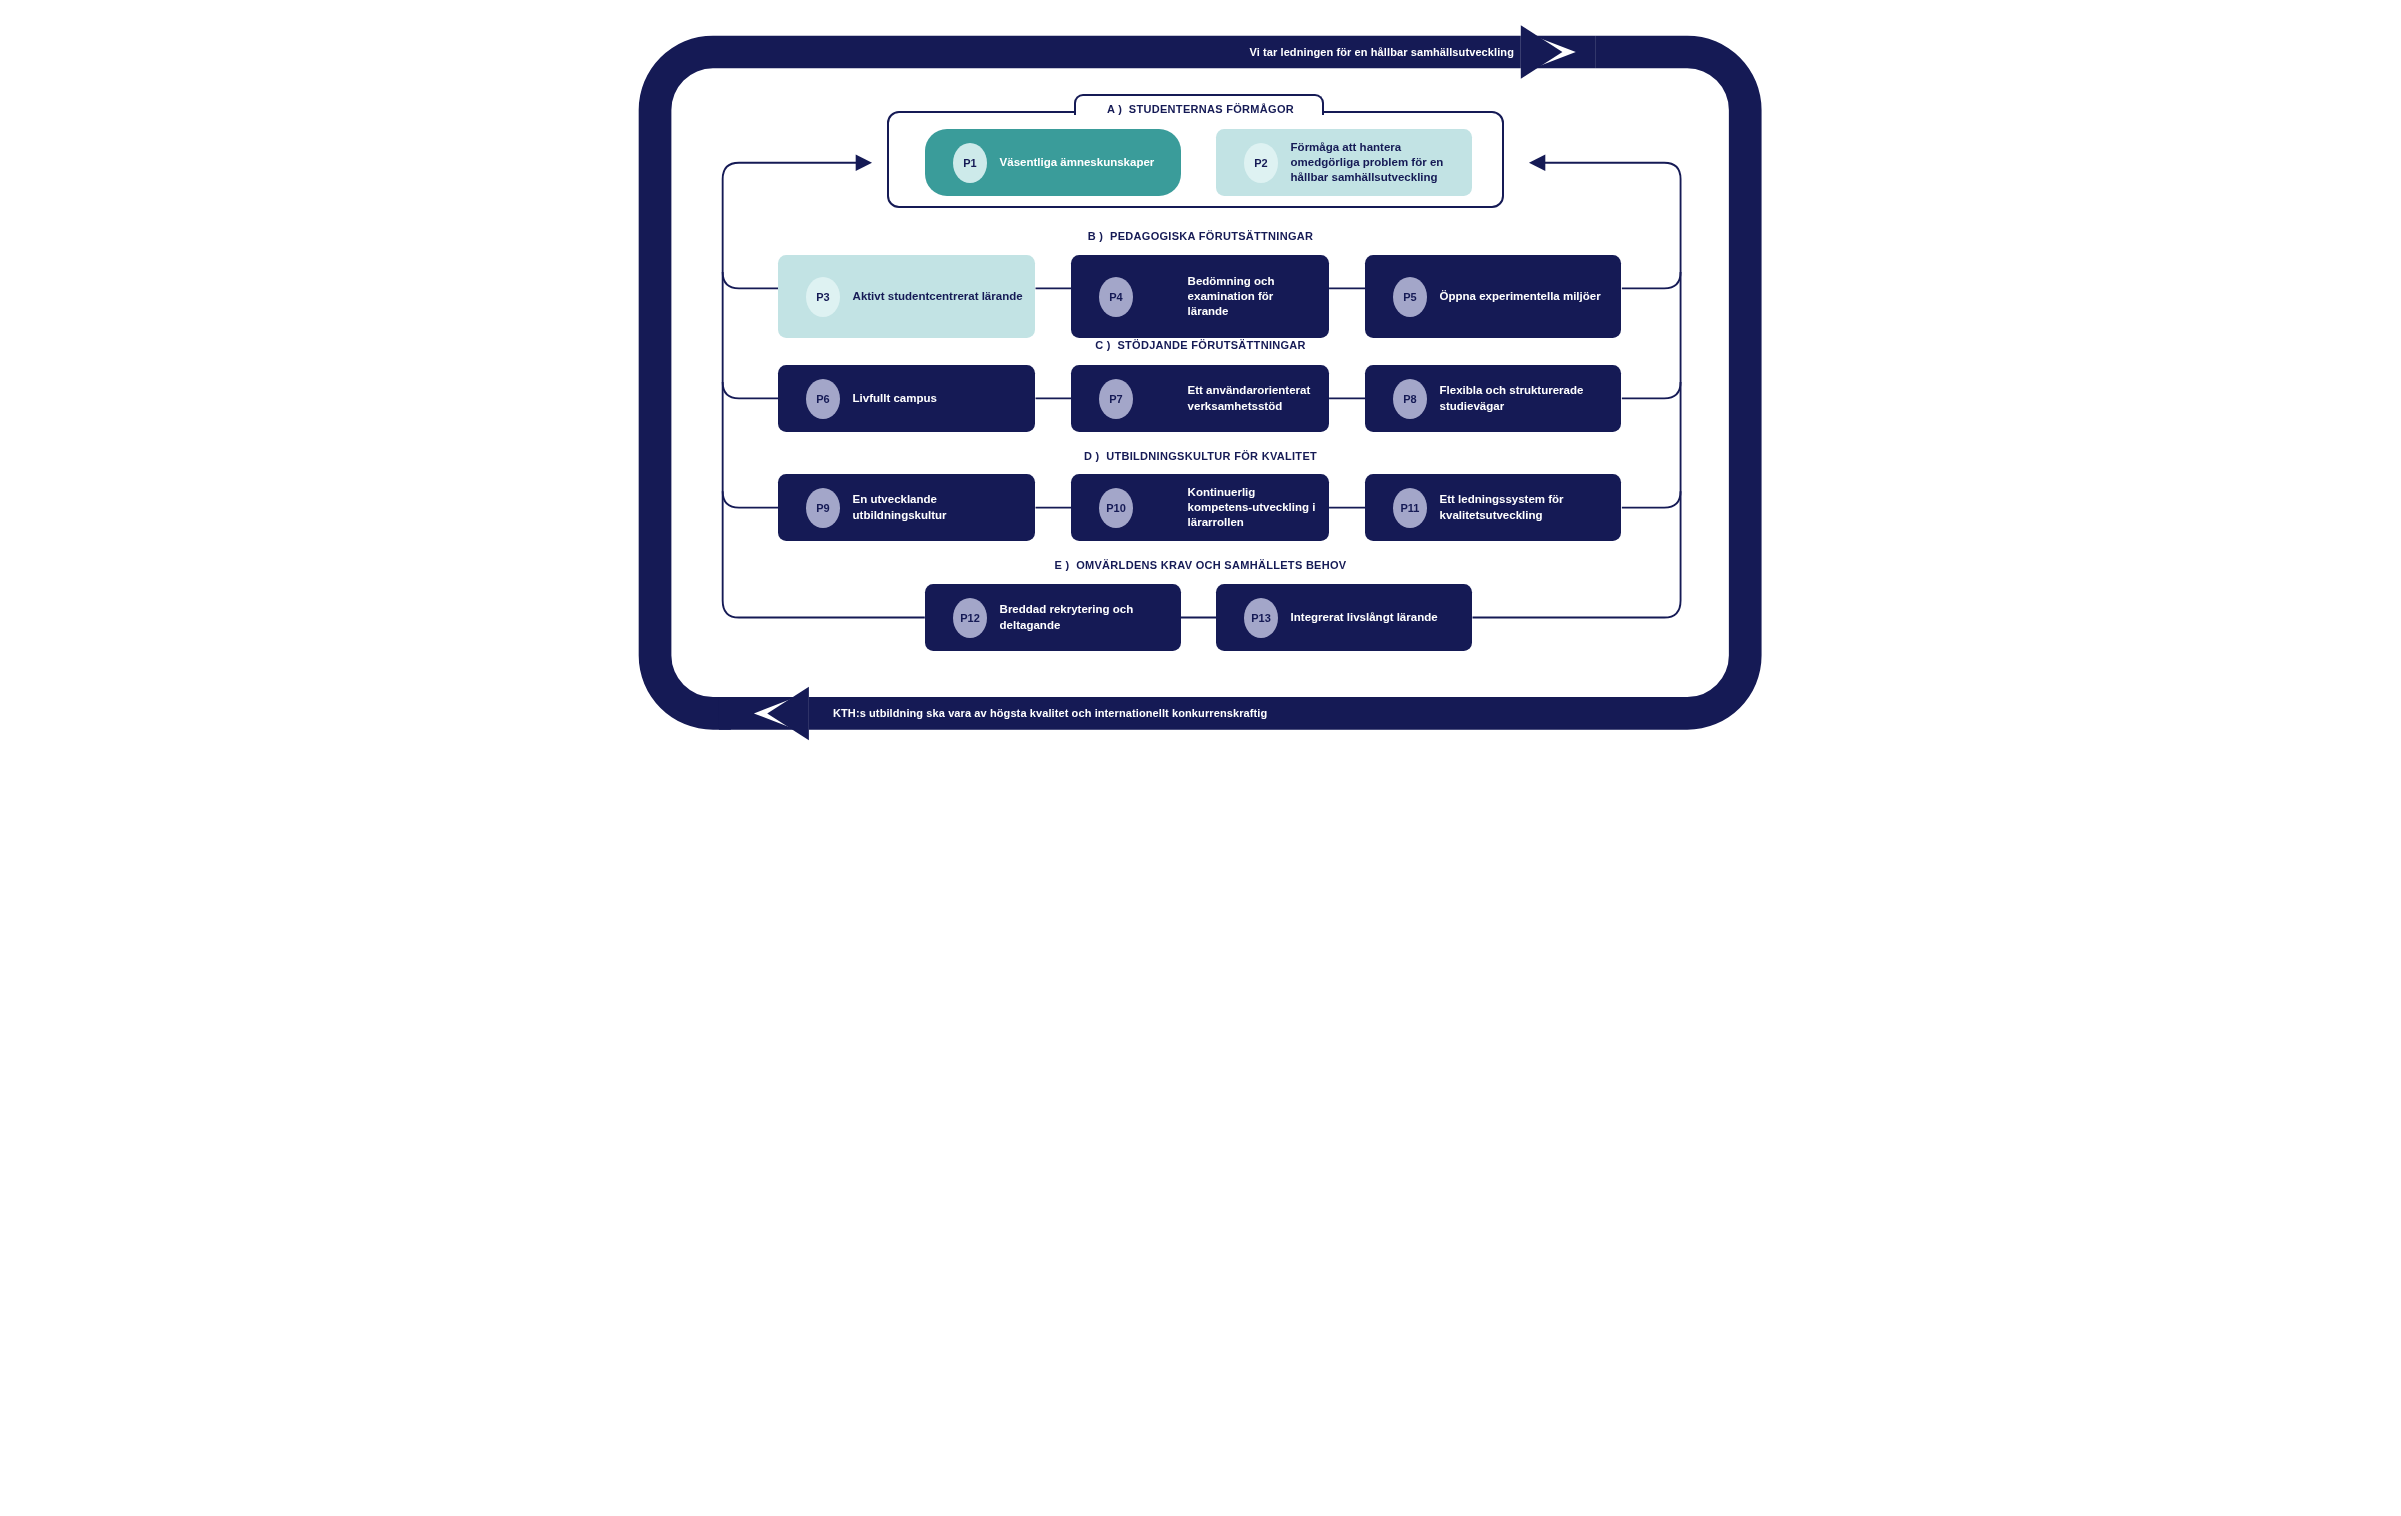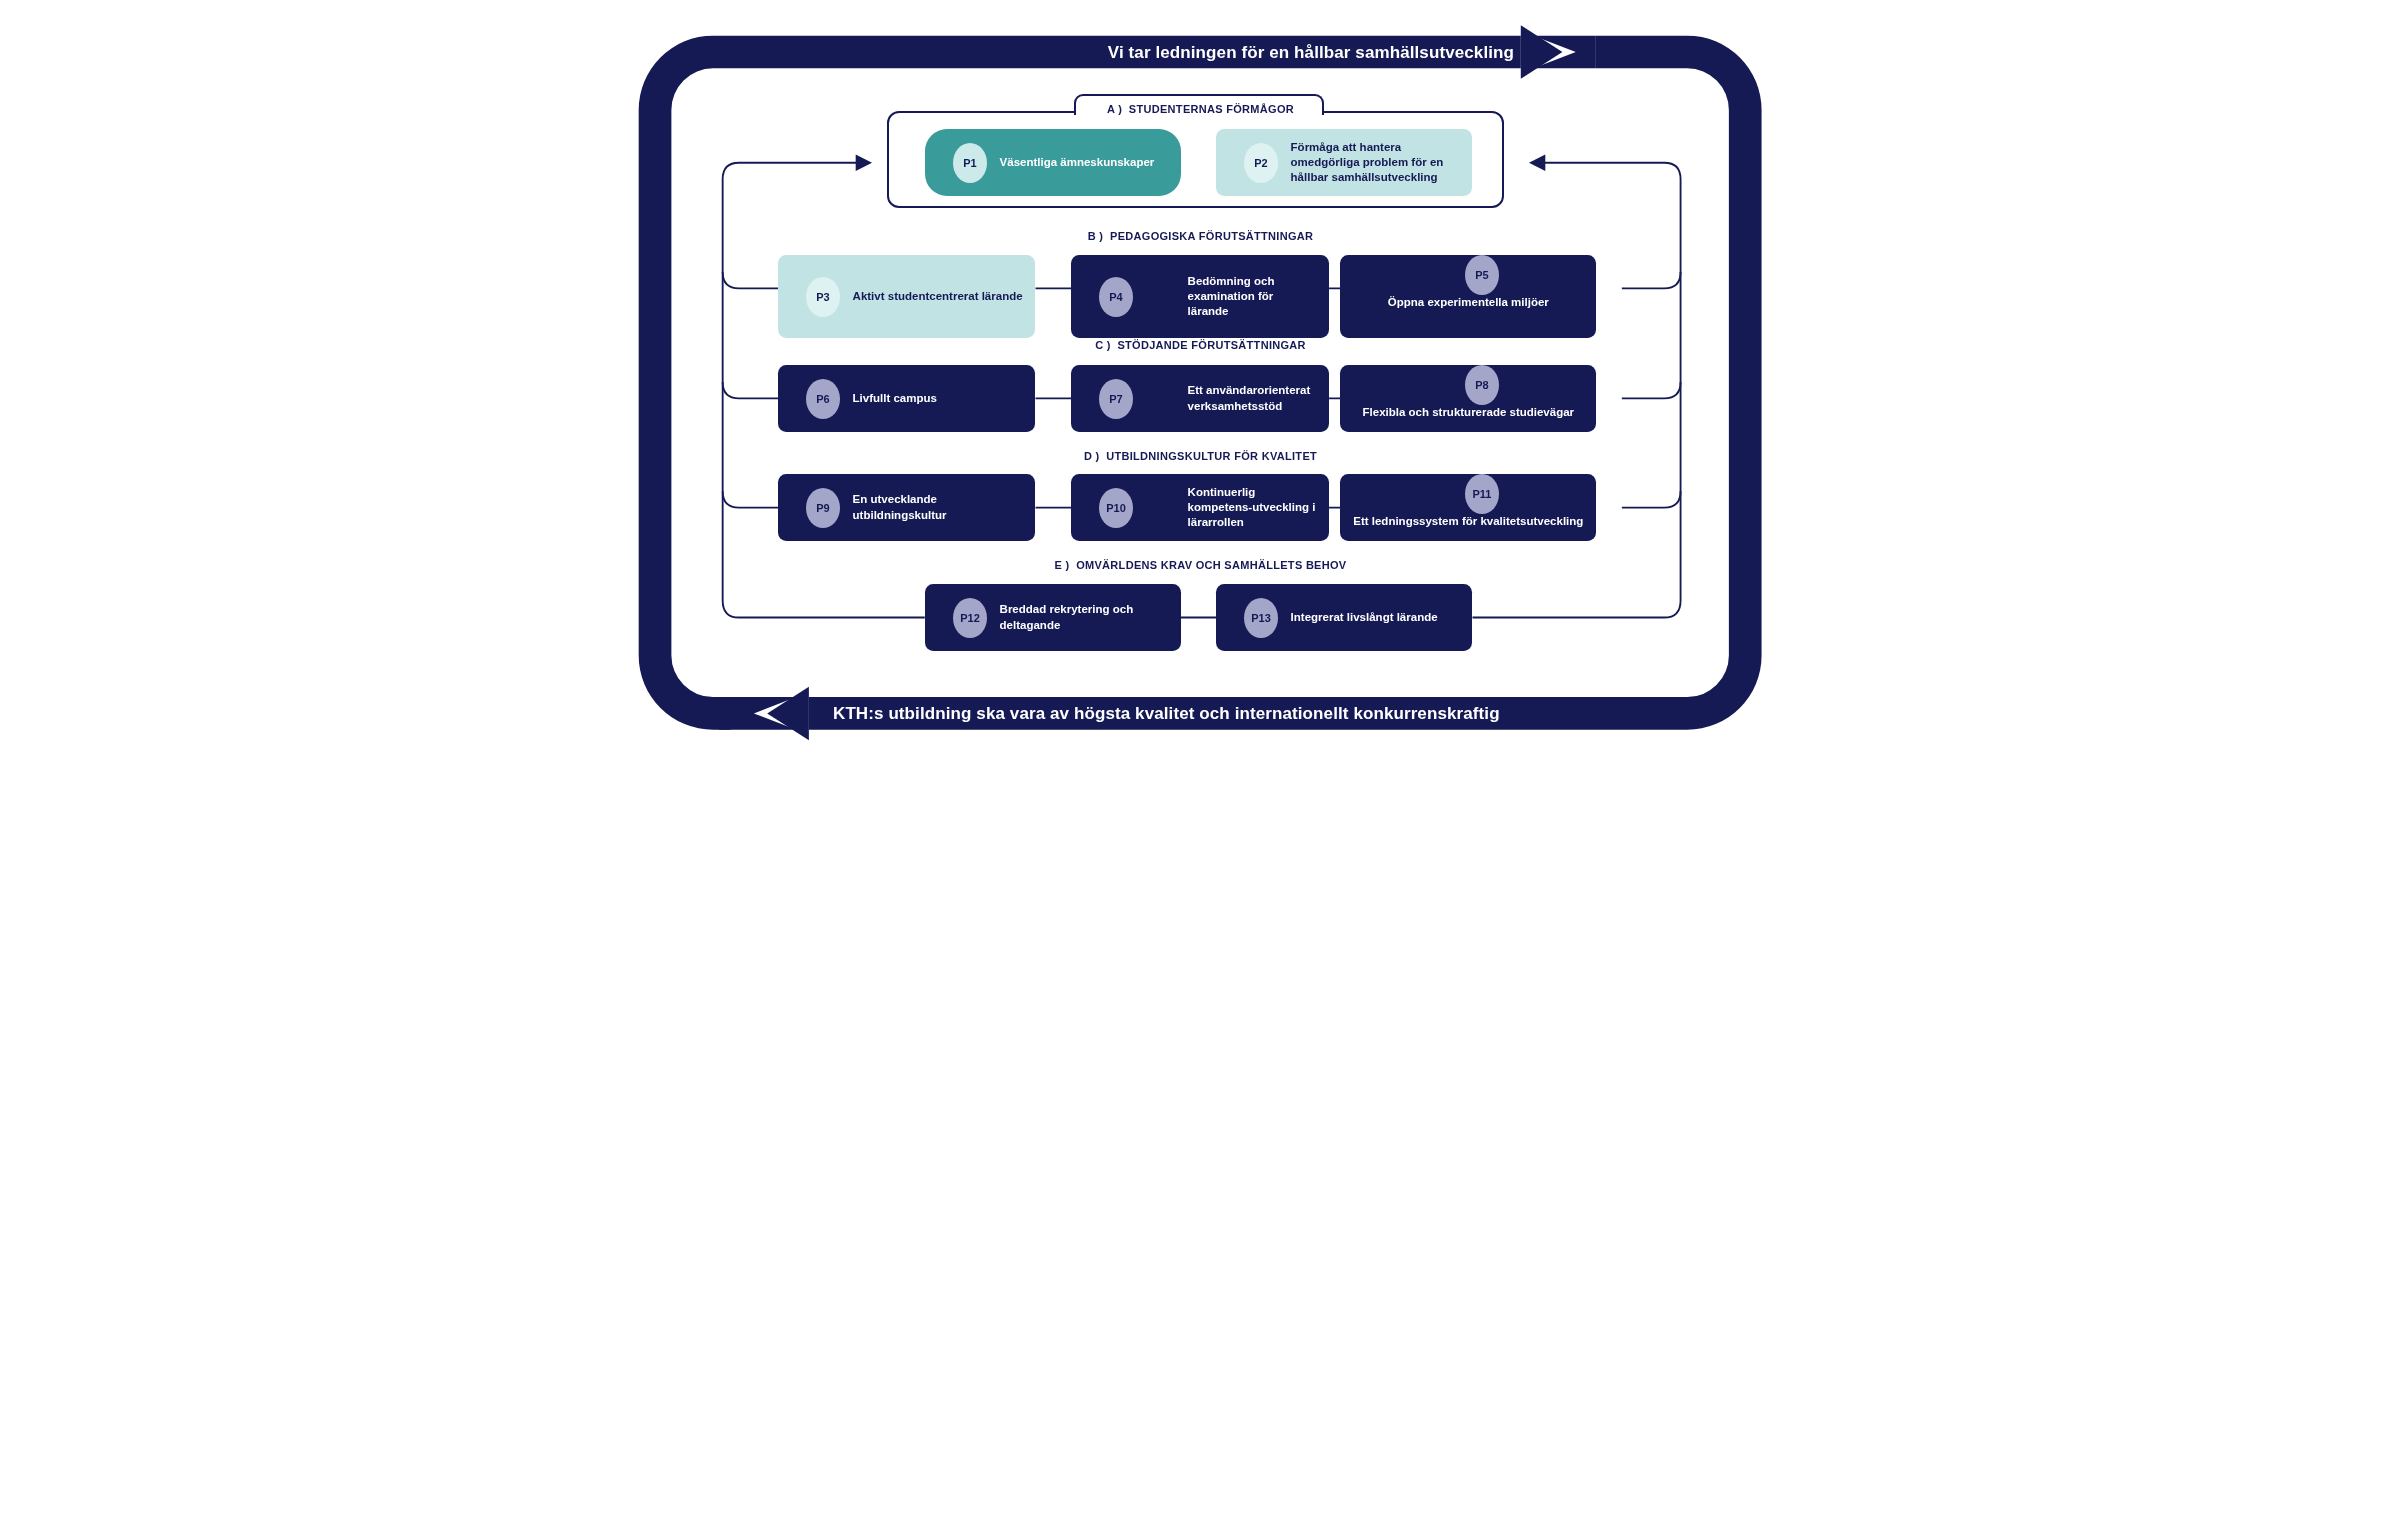--- a/index.html
+++ b/index.html
@@ -5,7 +5,7 @@
   html,body{margin:0;padding:0;background:#ffffff;font-family:"Liberation Sans",sans-serif;}
   #canvas{position:relative;width:1201px;height:758px;margin:0 auto;background:#fff;overflow:hidden;}
   #loop-svg{position:absolute;left:0;top:0;width:1201px;height:758px;}
-  .banner-text{position:absolute;color:#ffffff;font-size:17px;font-weight:600;letter-spacing:0.1px;height:33px;line-height:33px;white-space:pre;z-index:4;}
+  .banner-text{position:absolute;color:#ffffff;font-size:11px;font-weight:600;letter-spacing:0.1px;height:33px;line-height:33px;white-space:pre;z-index:4;}
   #banner-top-text{top:36px;right:287px;text-align:right;}
   #banner-bottom-text{top:697px;left:233px;text-align:left;}
   .sec-header{position:absolute;left:0;width:1201px;text-align:center;color:#151a55;font-weight:bold;font-size:11px;letter-spacing:0.3px;white-space:pre;z-index:3;}

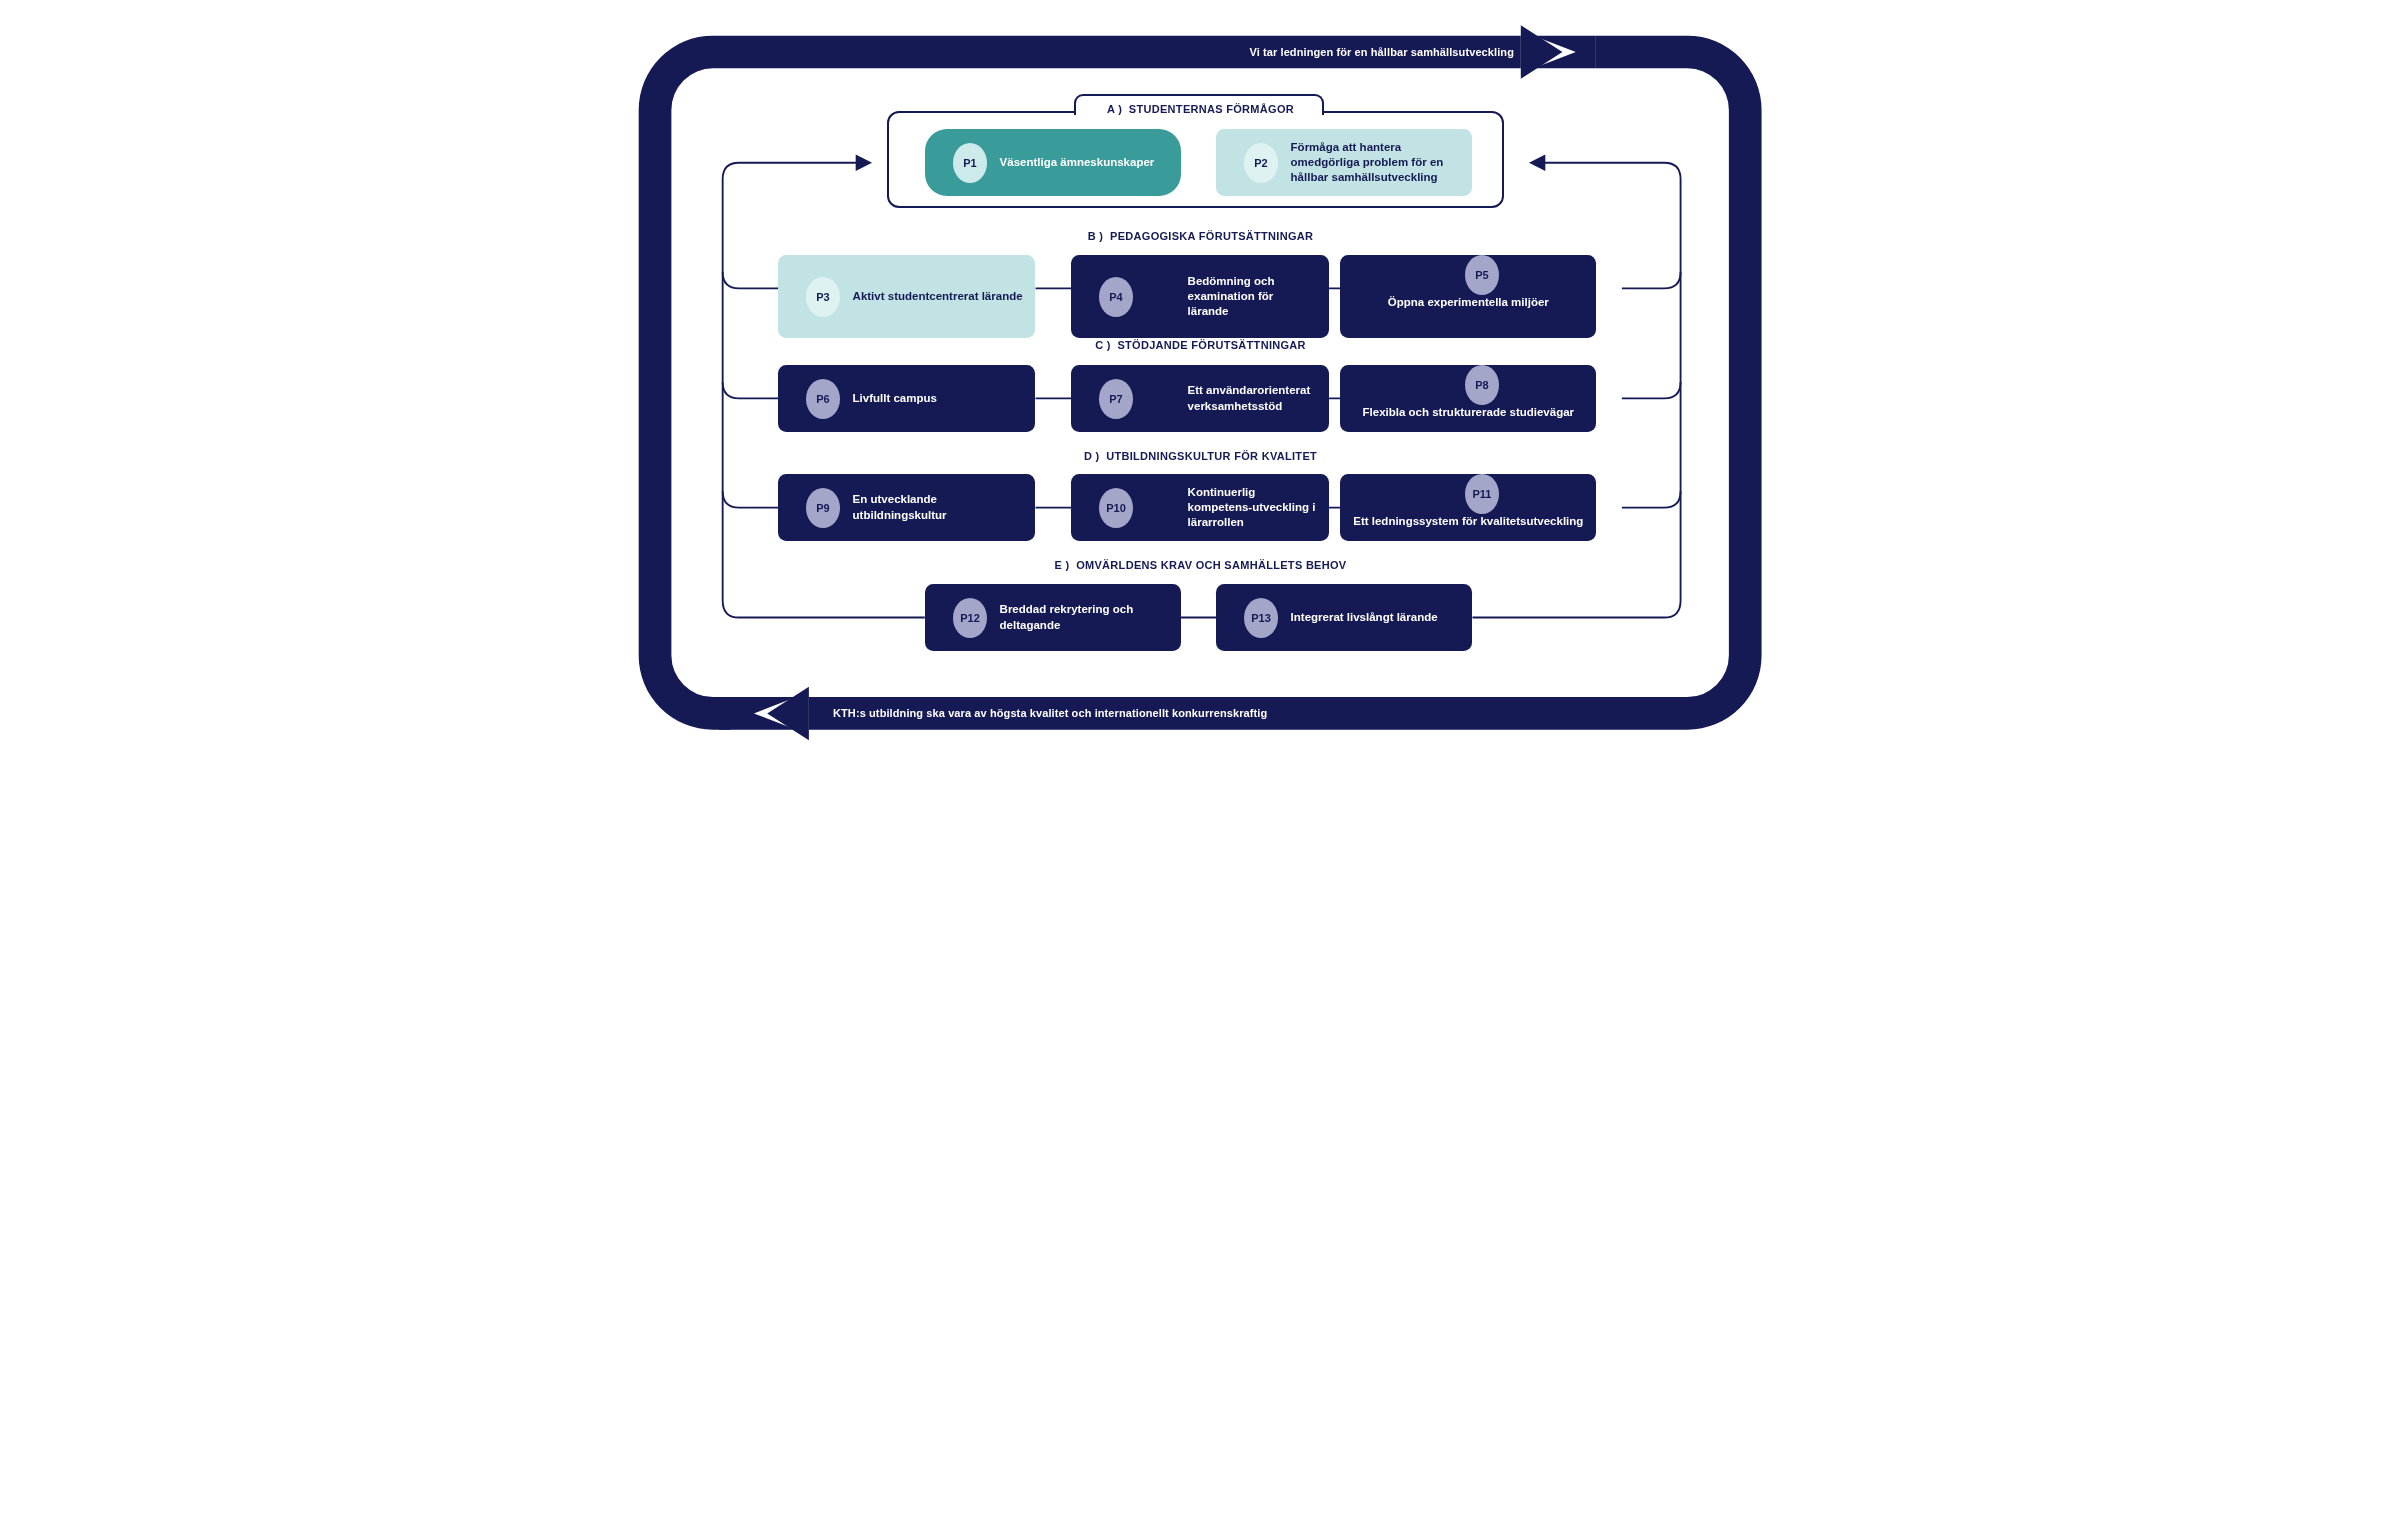--- a/index.html
+++ b/index.html
@@ -23,7 +23,7 @@
   .light .pcircle{background:#def2f2;text-align:right;}
   
   .rowB{top:255px;height:83px;} .rowC{top:365px;height:67px;} .rowD{top:474px;height:67px;} .rowE{top:584px;height:67px;} .rowA{top:129px;height:67px;}
-  .colL{left:178px;width:257px;} .colM{left:471px;width:258px;gap:42px;} .colR{left:740px;width:256px;flex-direction:column;}
+  .colL{left:178px;width:257px;} .colM{left:471px;width:258px;gap:42px;} .colR{left:765px;width:256px;}
   .colA1{left:325px;width:256px;} .colA2{left:616px;width:256px;}
 </style>
 </head>

